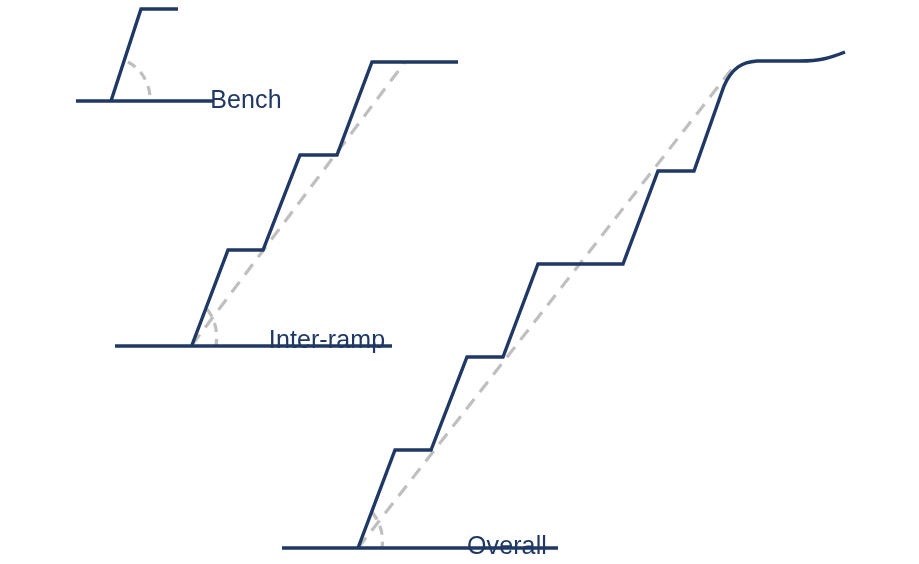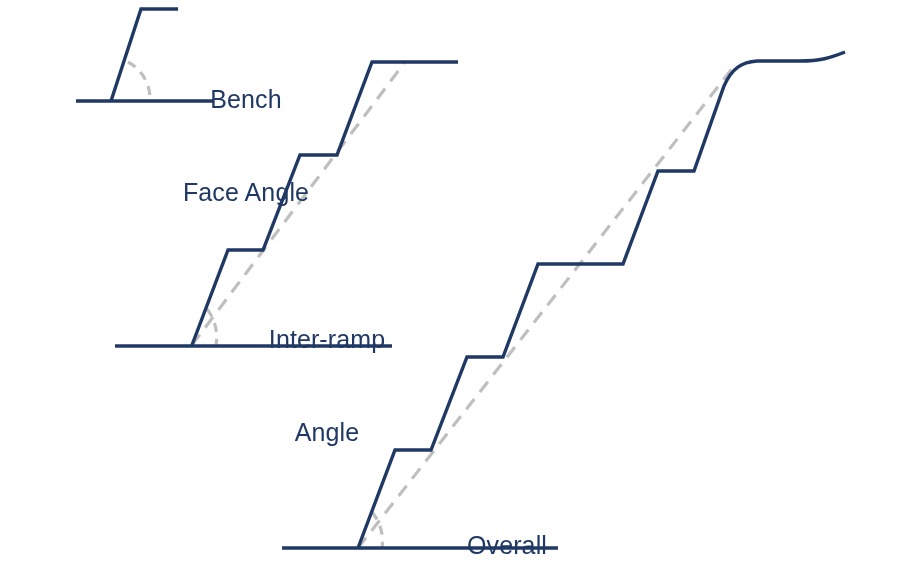--- a/index.html
+++ b/index.html
@@ -88,7 +88,6 @@
 
   <div class="label-text" id="label-bench-face-angle">
     <div>Bench</div>
-    <div>Face Angle</div>
   </div>
 
   <div class="label-text" id="label-inter-ramp-angle">

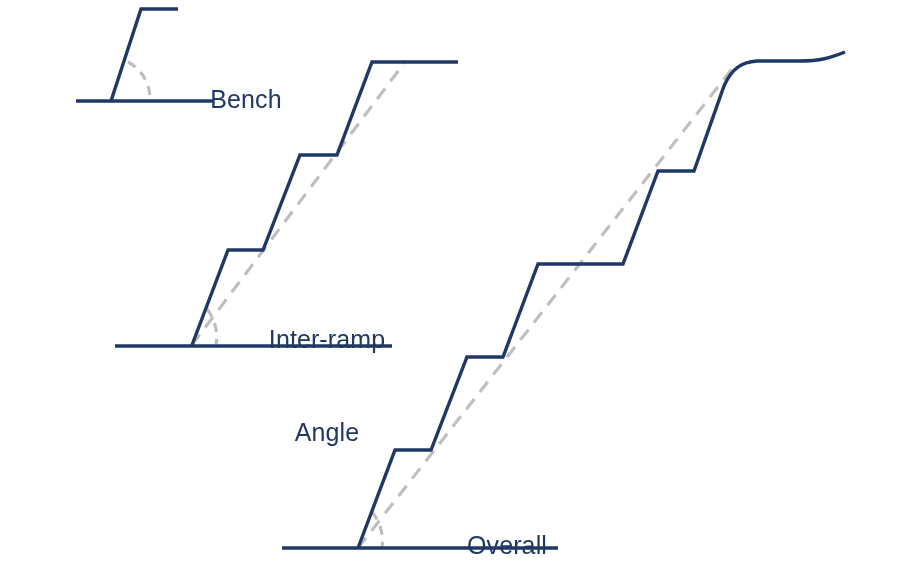--- a/index.html
+++ b/index.html
@@ -92,7 +92,6 @@
 
   <div class="label-text" id="label-inter-ramp-angle">
     <div>Inter-ramp</div>
-    <div>Angle</div>
   </div>
 
   <div class="label-text" id="label-overall-slope-angle">

